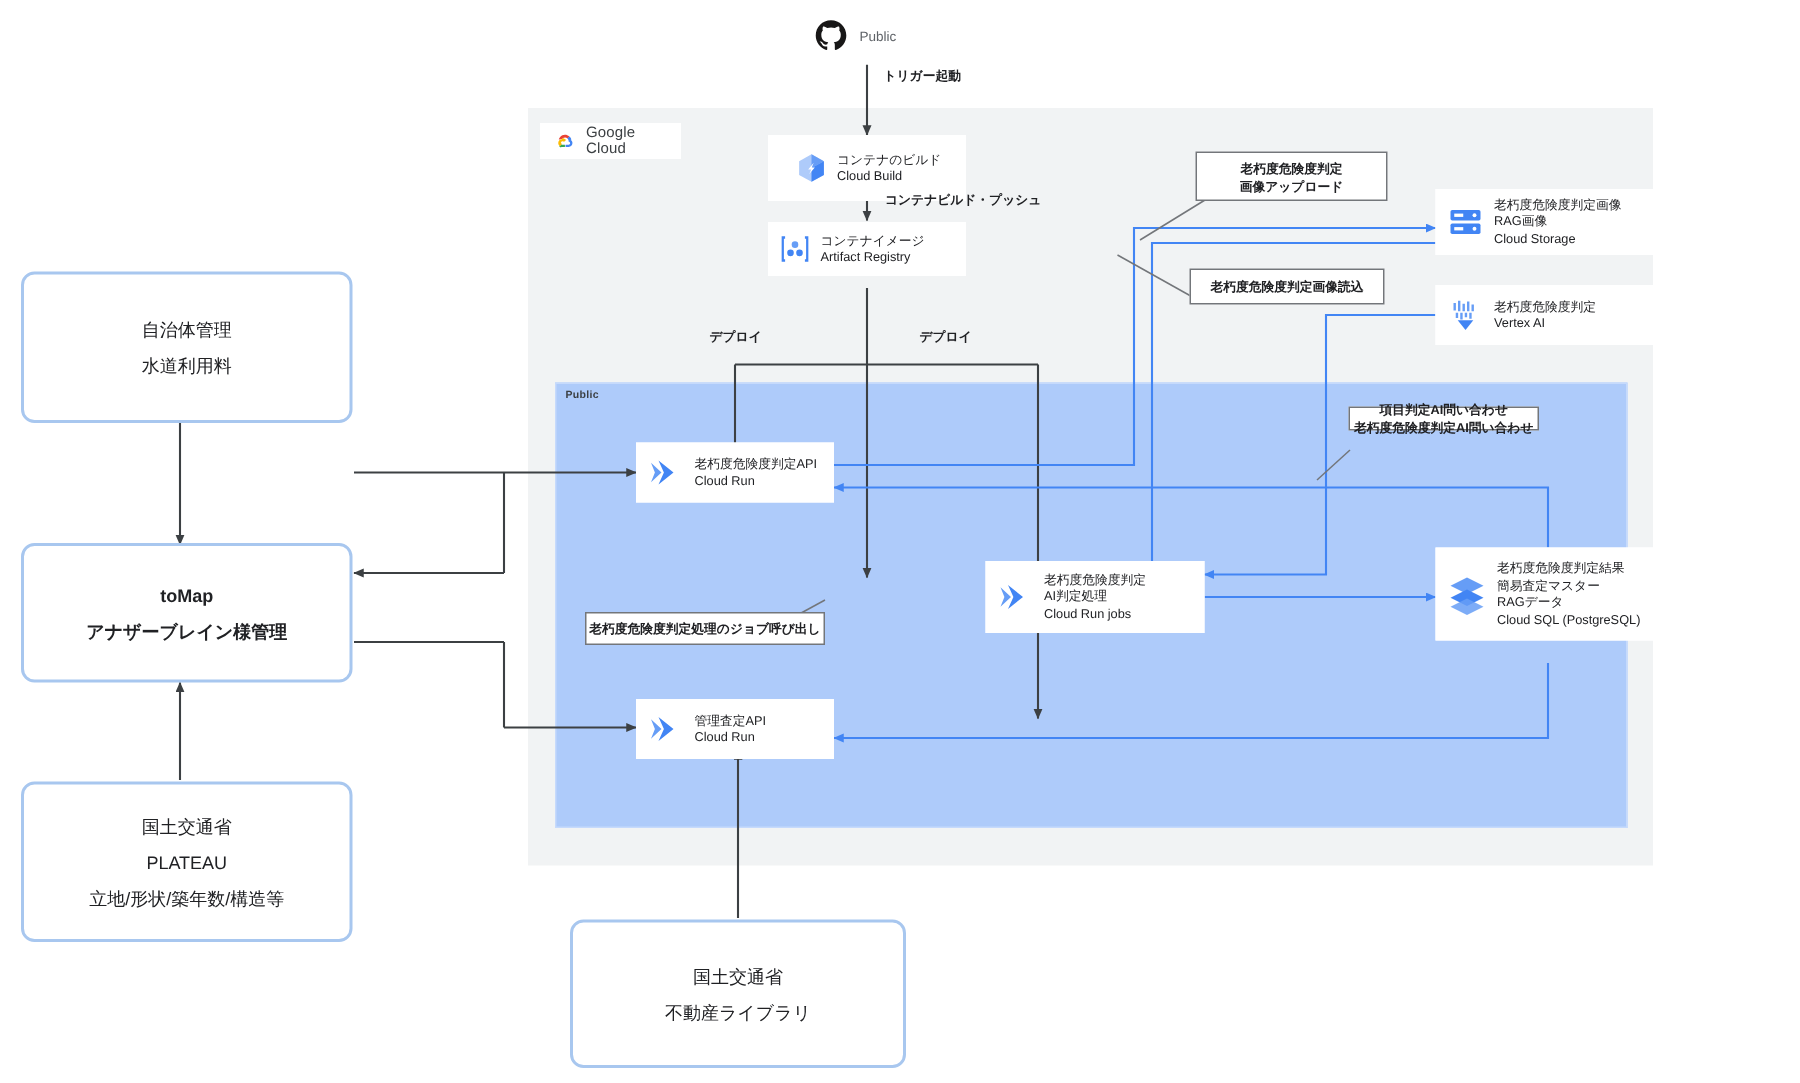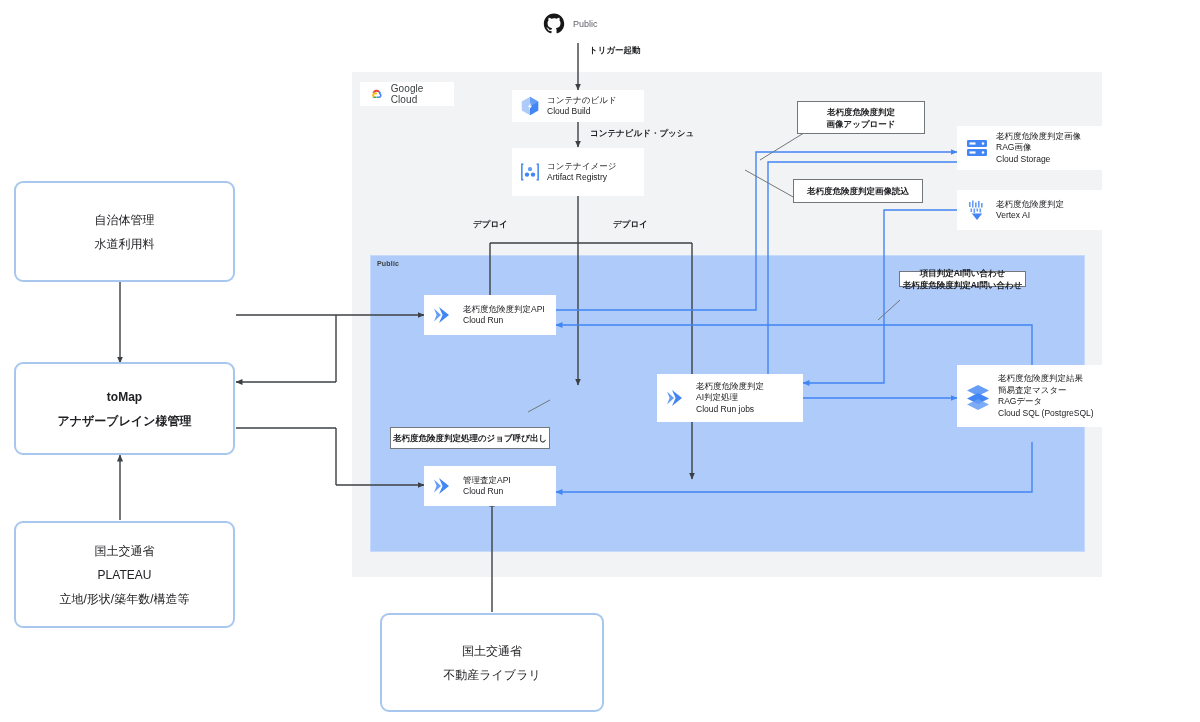--- a/index.html
+++ b/index.html
@@ -133,7 +133,7 @@
     <span class="gclabel">Google Cloud</span>
   </div>
 
-  <div class="node card" style="left:512px;top:90px;width:132px;height:32px;">
+  <div class="node card" style="left:512px;top:90px;width:132px;height:44px;padding-left:11px;">
     <div class="ico" style="width:34px;">
       <svg width="22" height="22" viewBox="0 0 24 24">
         <path fill="#aecbfa" d="M12 2 21 7v10l-9 5-9-5V7z"></path>

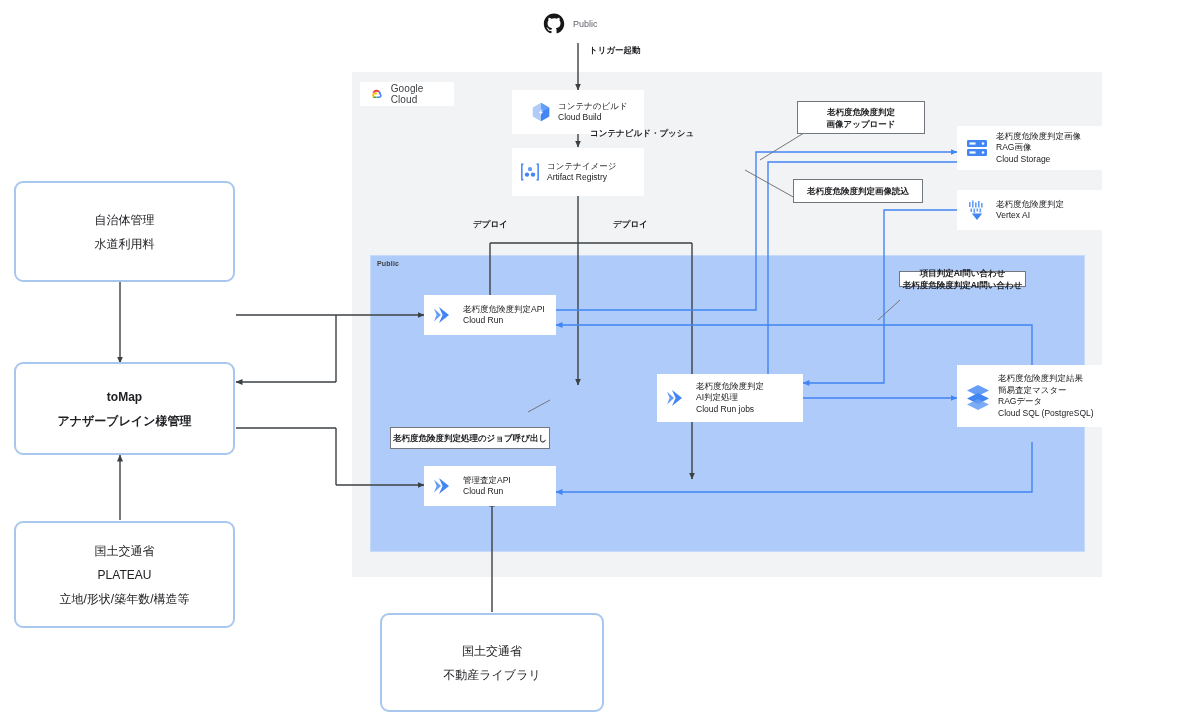--- a/index.html
+++ b/index.html
@@ -148,7 +148,7 @@
     </div>
   </div>
 
-  <div class="node card" style="left:512px;top:148px;width:132px;height:48px;">
+  <div class="node card" style="left:512px;top:148px;width:132px;height:36px;">
     <div class="ico" style="width:34px;">
       <svg width="24" height="24" viewBox="0 0 24 24">
         <path fill="#4285f4" d="M5.4 3.5H3.1v17h2.3v-1.6H4.6V5.1h.8zM18.6 3.5h2.3v17h-2.3v-1.6h.8V5.1h-.8z"></path>

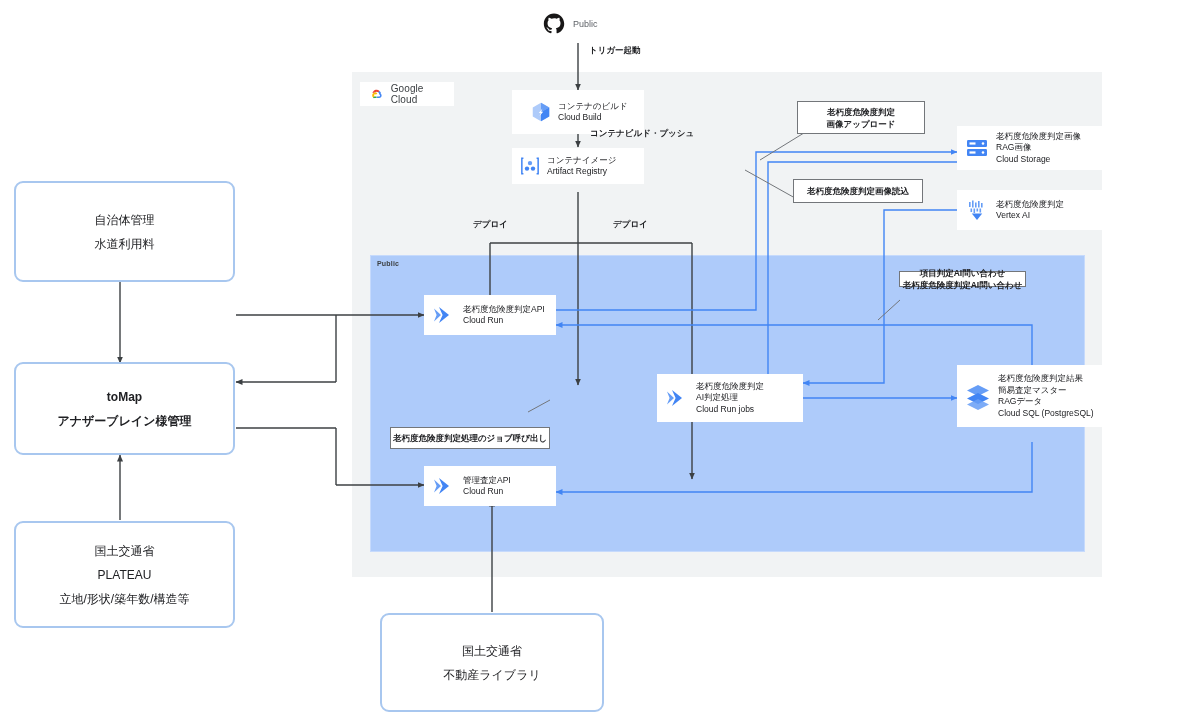--- a/index.html
+++ b/index.html
@@ -278,7 +278,7 @@
     </span>
   </div>
 
-  <div class="note" style="left:390px;top:408px;width:160px;height:22px;margin-top:19px;">
+  <div class="note" style="left:390px;top:408px;width:160px;height:22px;">
     <span>老朽度危険度判定処理のジョブ呼び出し</span>
   </div>
 

